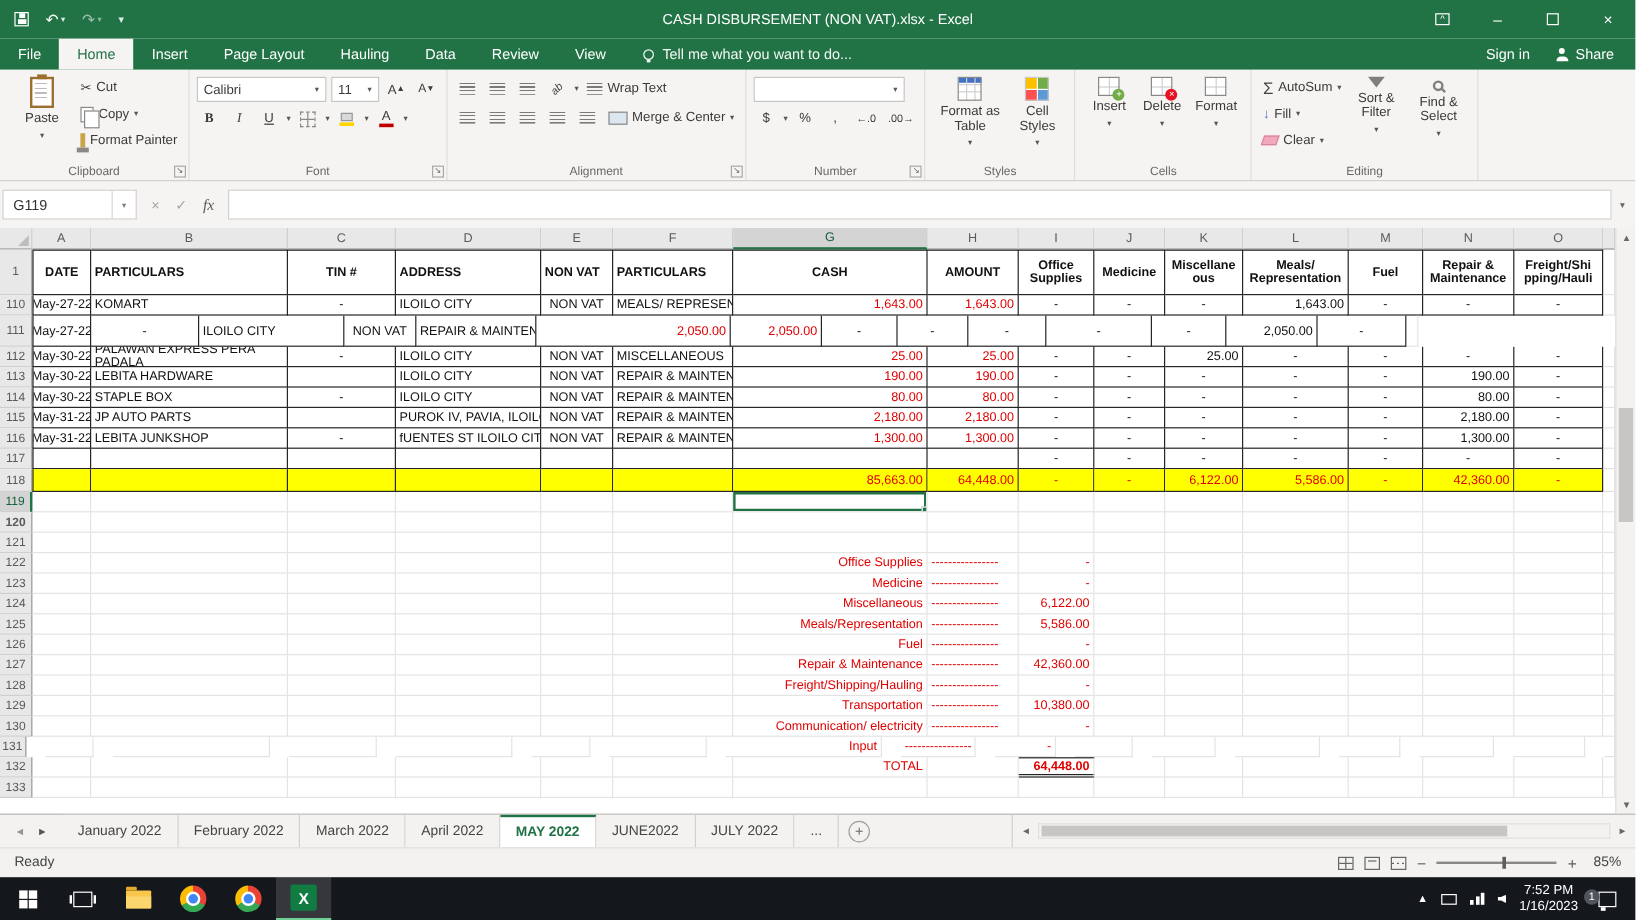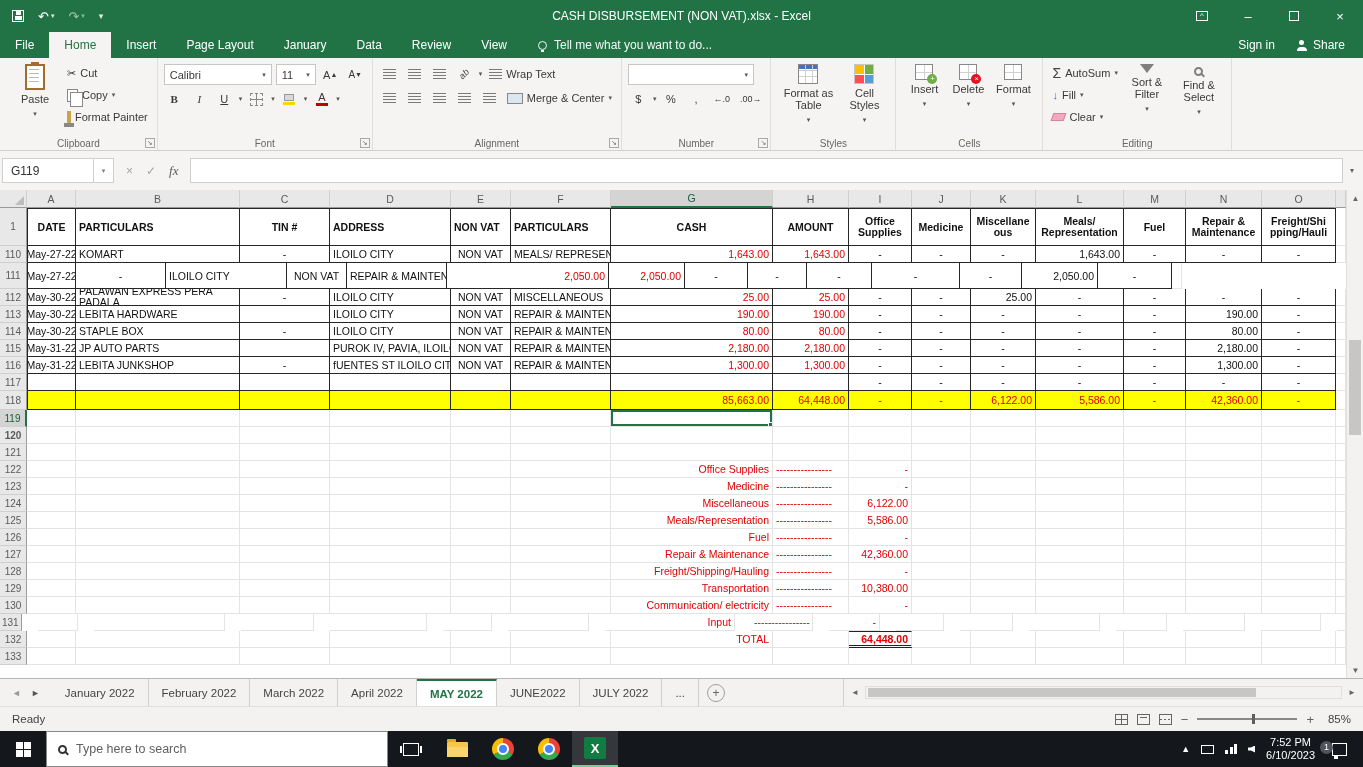--- a/index.html
+++ b/index.html
@@ -207,7 +207,7 @@
       <div class="rtab active">Home</div>
       <div class="rtab">Insert</div>
       <div class="rtab">Page Layout</div>
-      <div class="rtab">January</div>
+      <div class="rtab">Hauling</div>
       <div class="rtab">Data</div>
       <div class="rtab">Review</div>
       <div class="rtab">View</div>

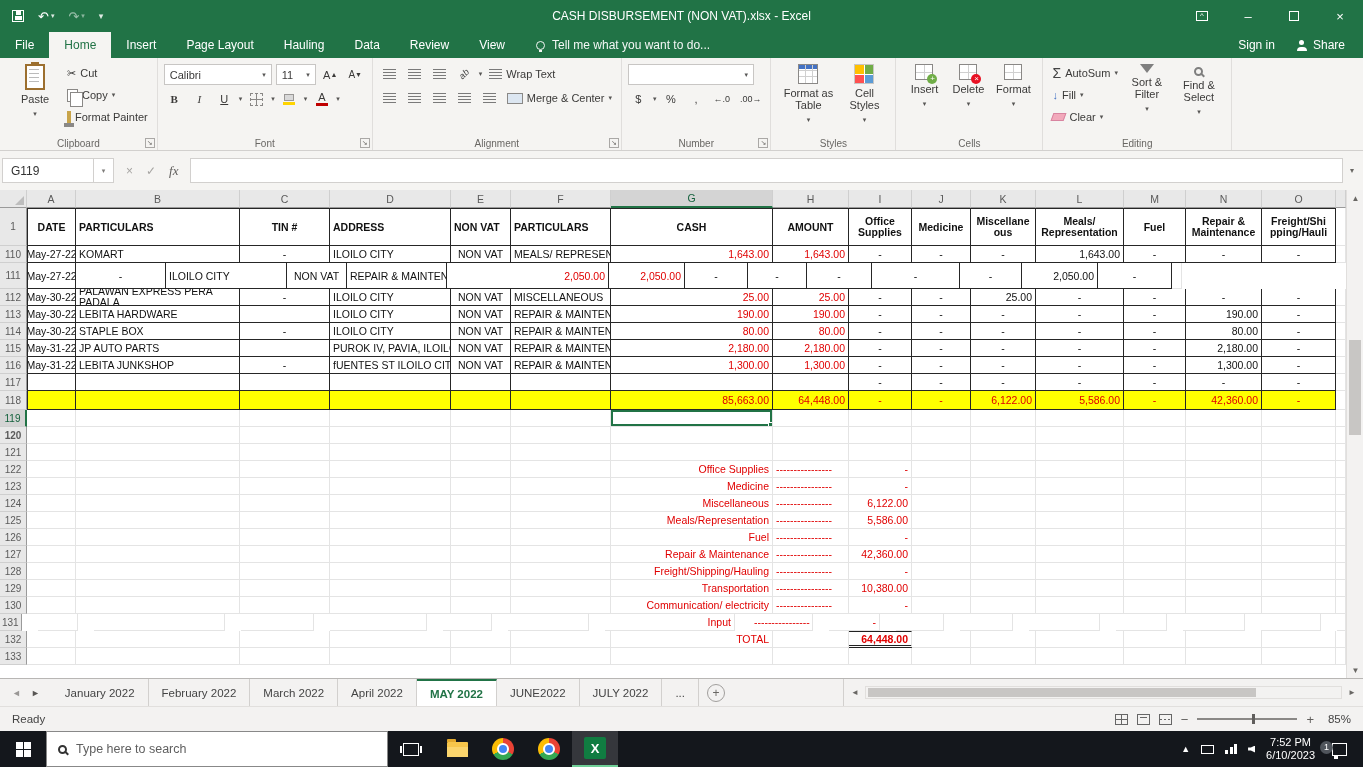--- a/index.html
+++ b/index.html
@@ -998,10 +998,6 @@
   <span class="tb-btn">
       <span class="win-logo"></span>
     </span>
-  <div class="search">
-    <span class="icon-mag"></span>
-    <span>Type here to search</span>
-  </div>
   <span class="tb-btn">
       <span class="tv-icon"></span>
     </span>

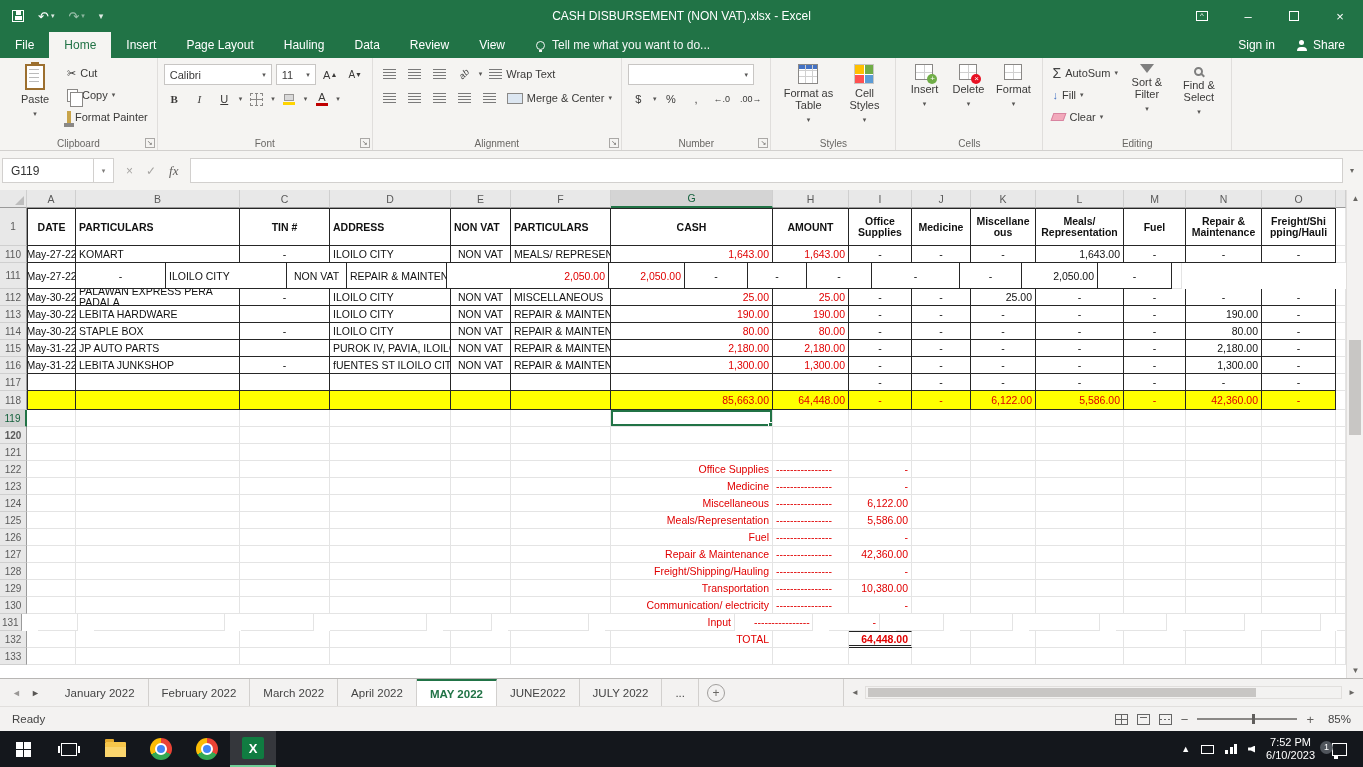--- a/index.html
+++ b/index.html
@@ -1020,7 +1020,7 @@
     <span class="tray-vol"></span>
     <span class="clock">
       <div>7:52 PM</div>
-      <div>6/10/2023</div>
+      <div>1/16/2023</div>
     </span>
     <span class="ac-wrap">
       <span class="ac-icon"></span>

